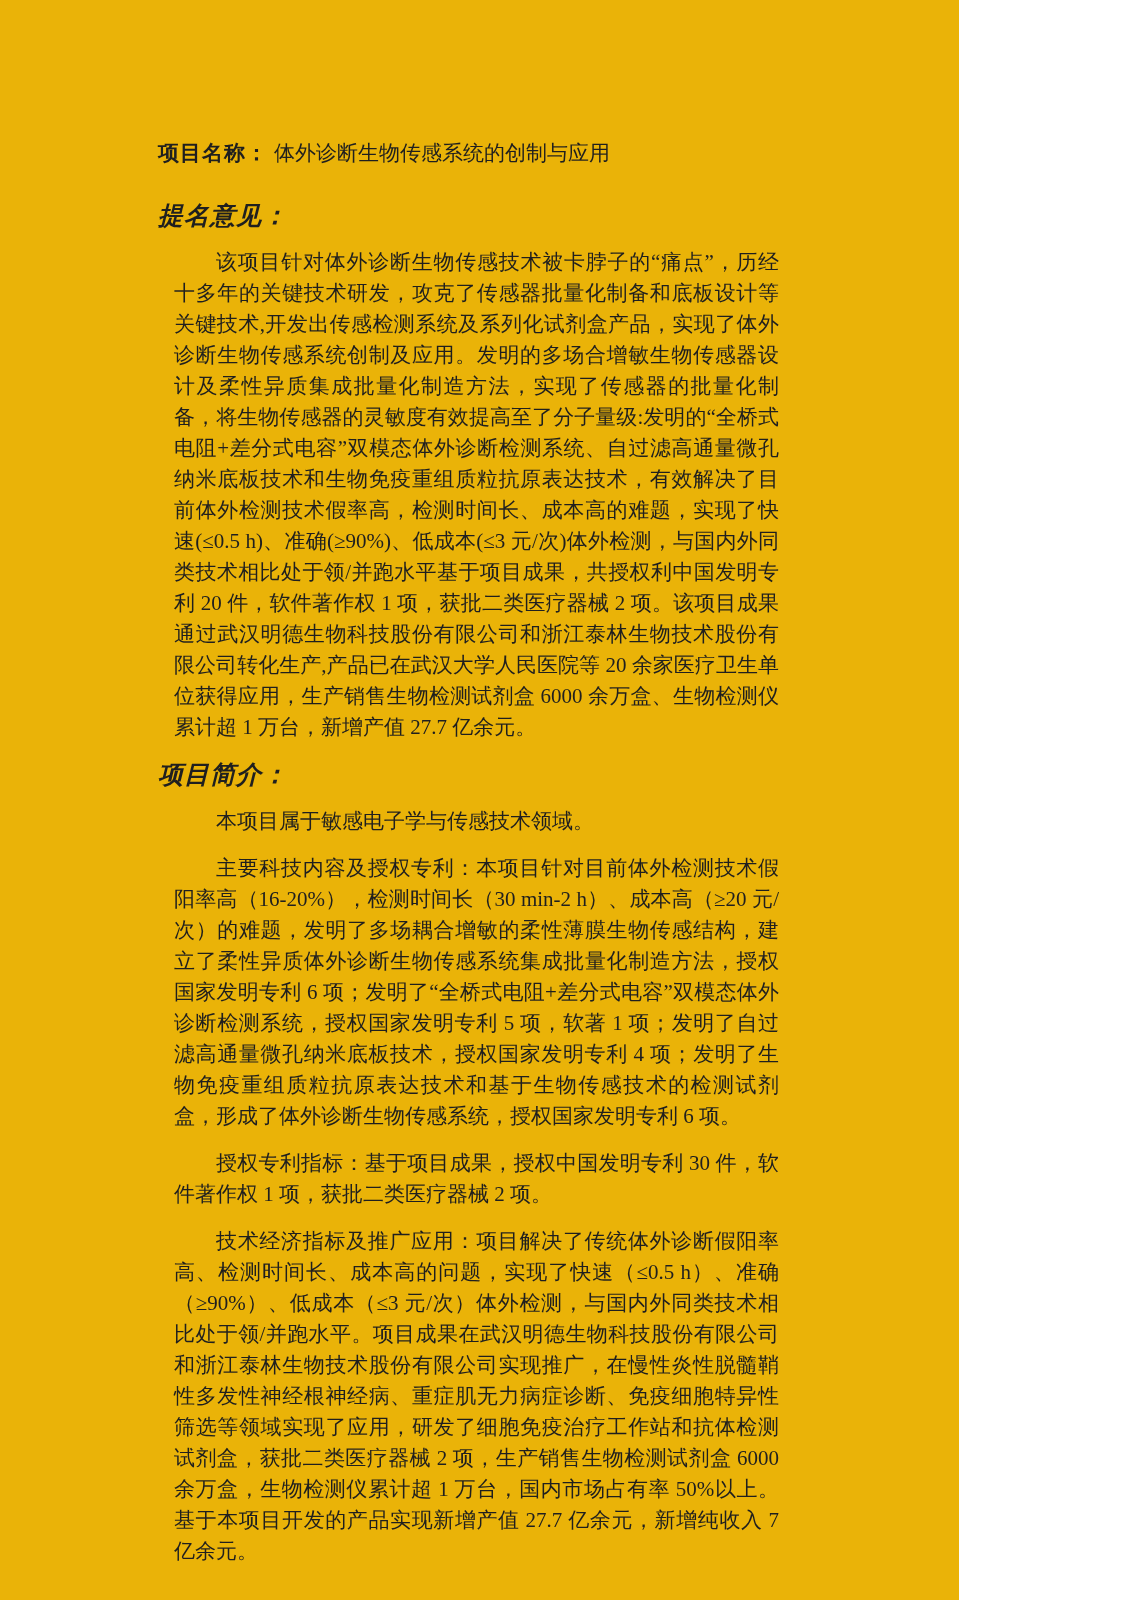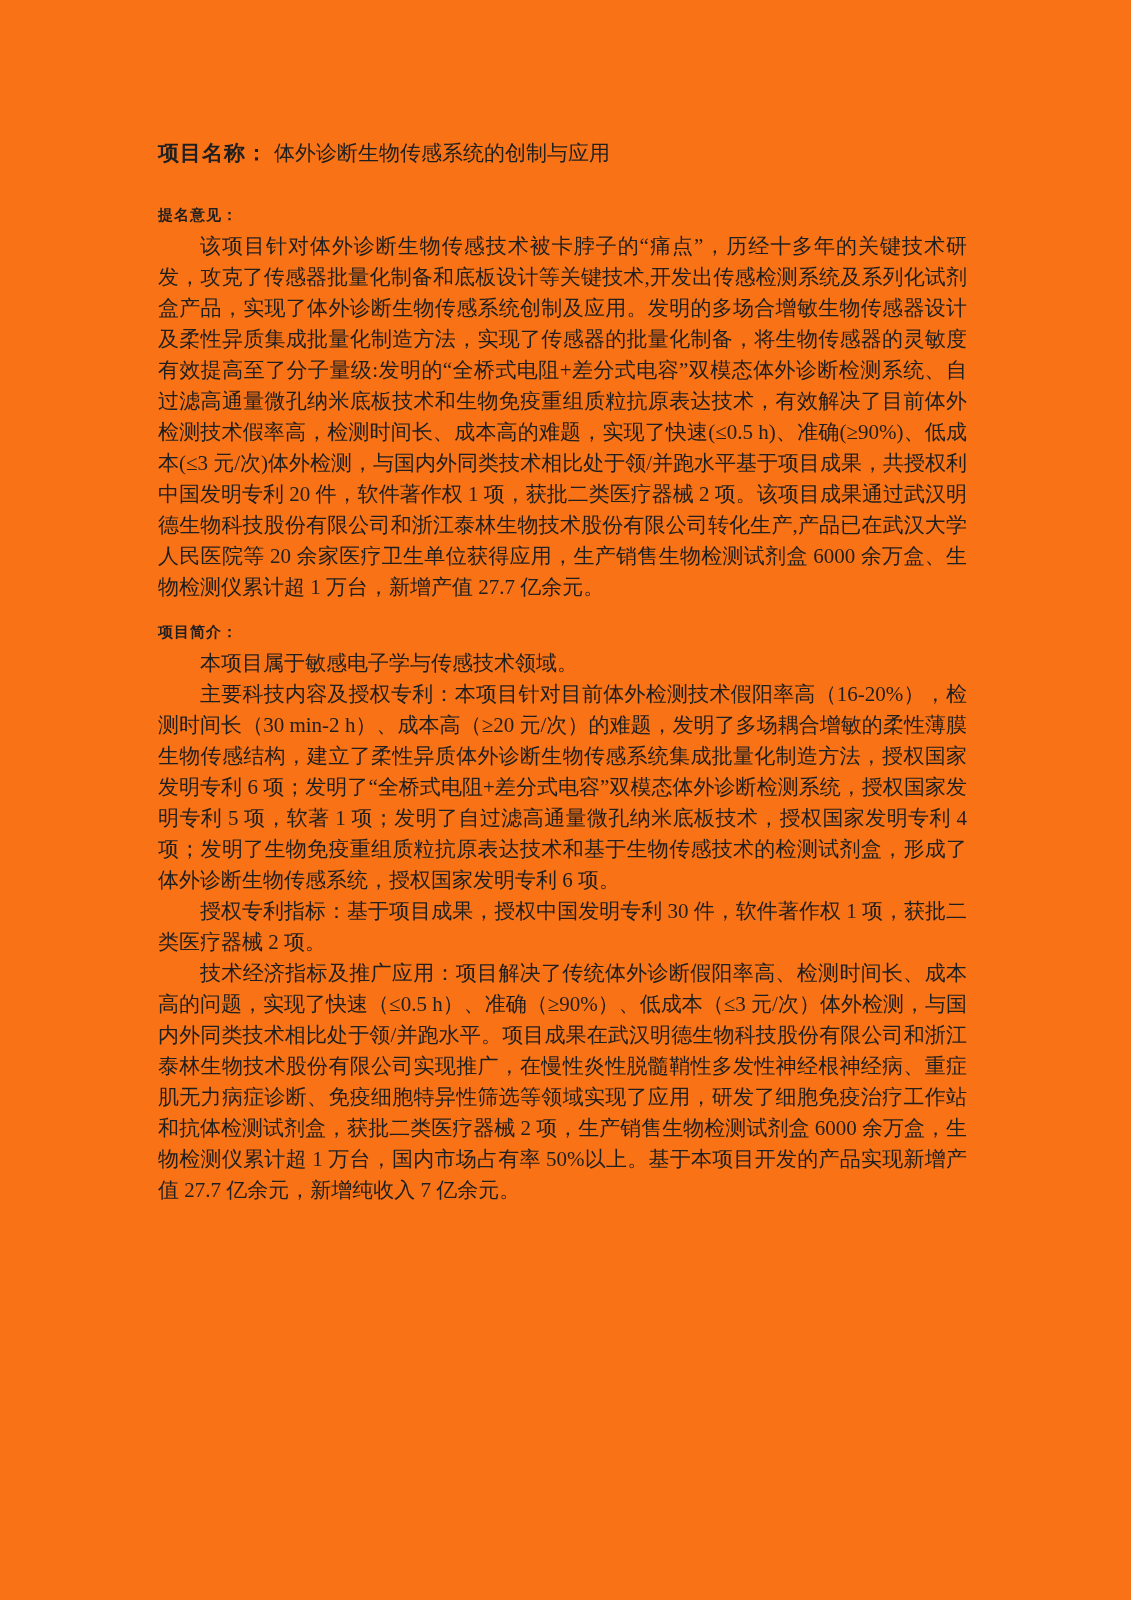--- a/index.html
+++ b/index.html
@@ -9,10 +9,10 @@
   }
   .page {
     position: relative;
-    width: 1131px;
+    width: 959px;
     height: 1600px;
     box-sizing: border-box;
-    background: #f97316;
+    background: #eab308;
     padding: 138px 164px 60px 158px;
     color: #1f1f1f;
     font-family: "Liberation Serif", "DejaVu Serif", serif;

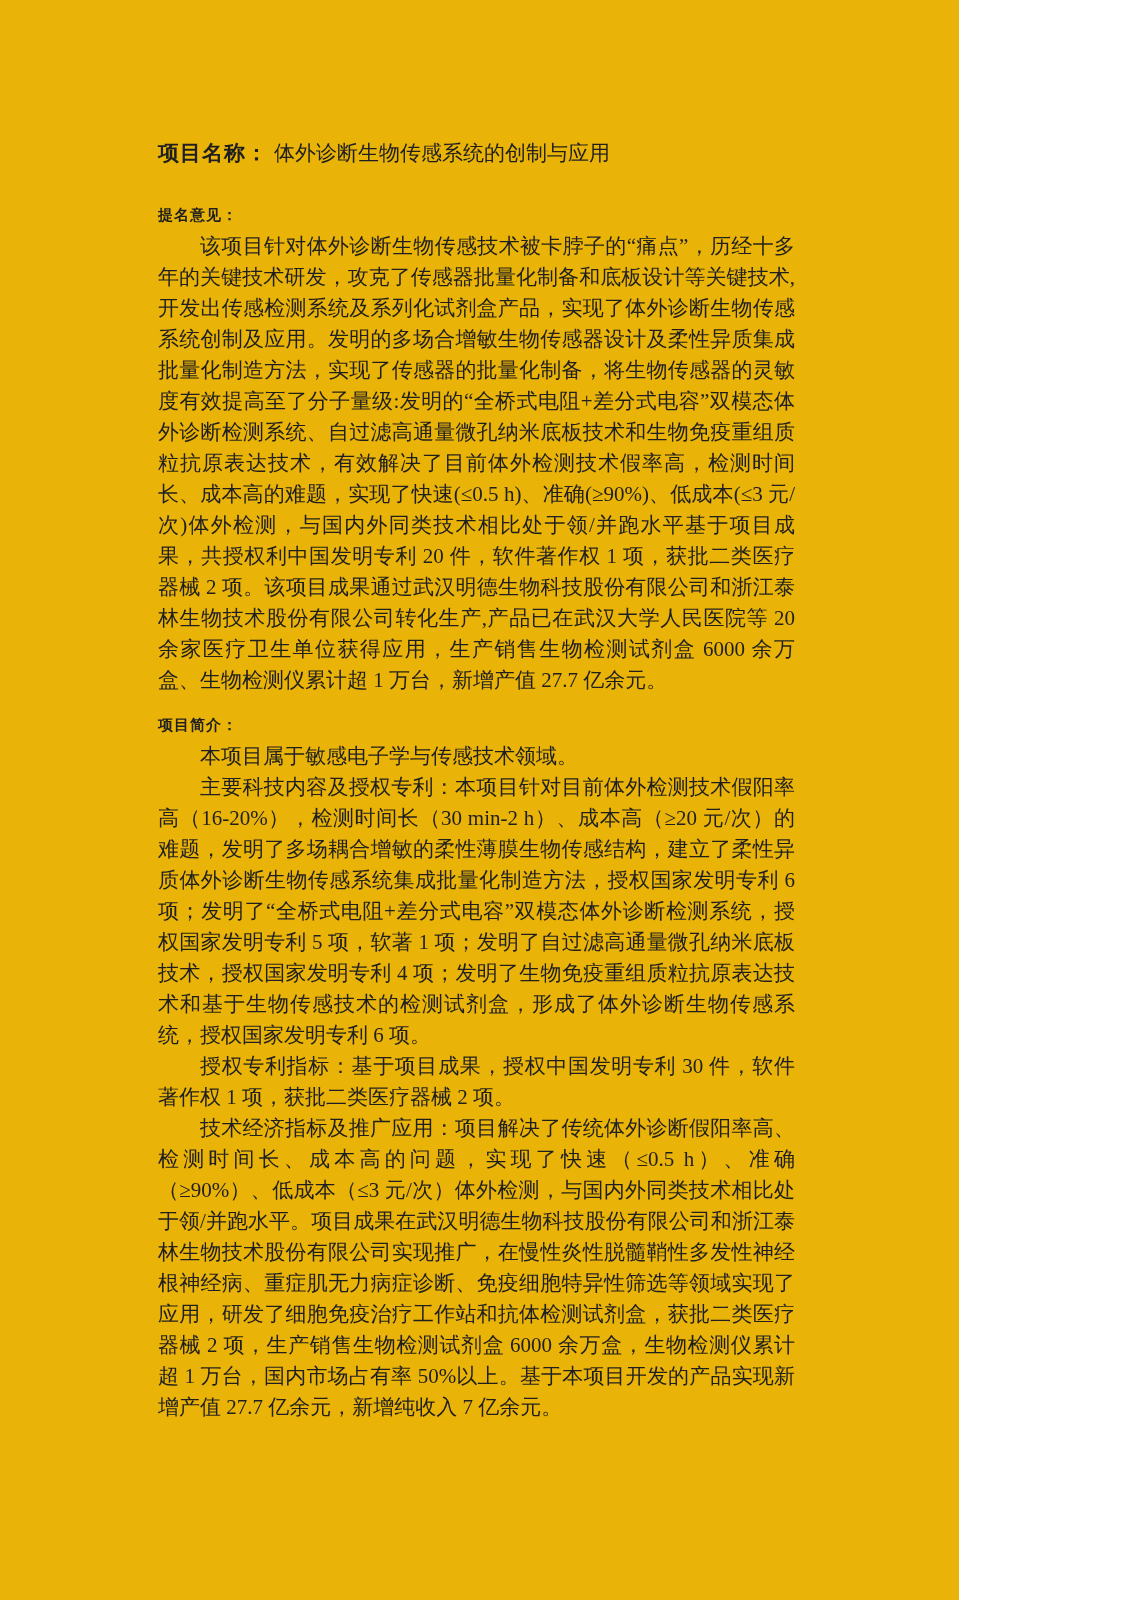--- a/index.html
+++ b/index.html
@@ -34,10 +34,11 @@
   }
   .section-heading {
     font-weight: bold;
-    font-size: 15px;
+    font-size: 25px;
     line-height: 31px;
     margin: 0;
     letter-spacing: 1px;
+    font-style: italic;
   }
   .section-heading.intro-gap {
     margin-top: 14px;

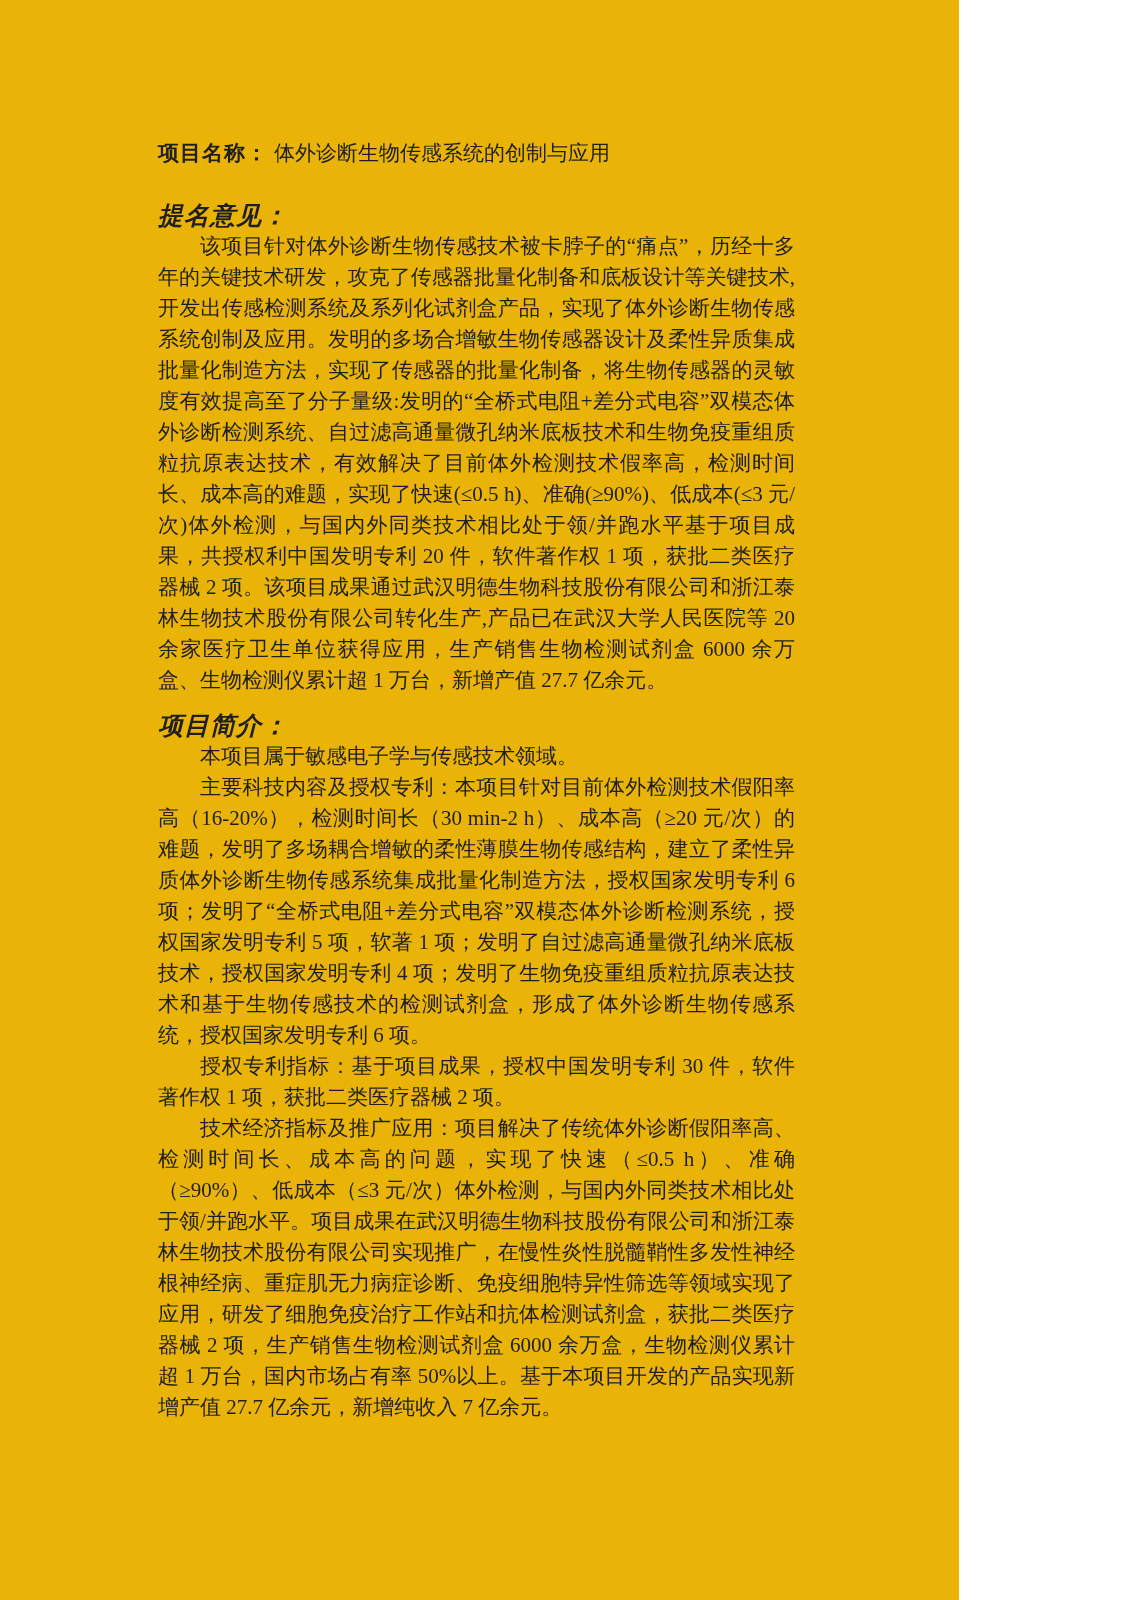--- a/index.html
+++ b/index.html
@@ -44,7 +44,7 @@
     margin-top: 14px;
   }
   p.para {
-    margin: 0;
+    margin: 16px;
     text-indent: 2em;
     text-align: justify;
   }

